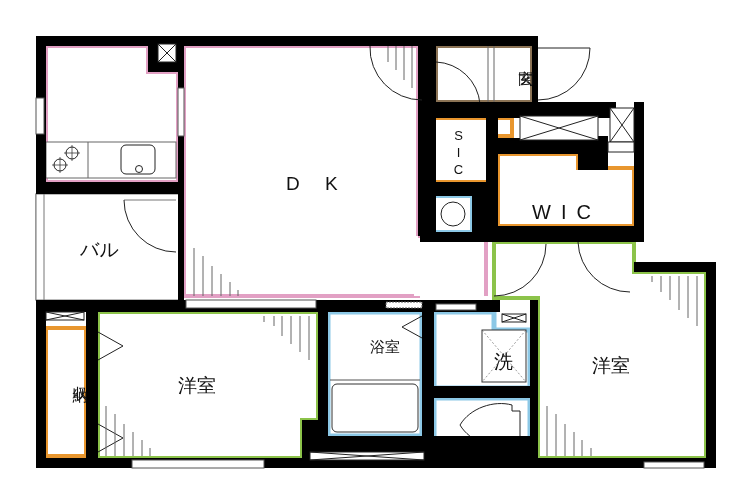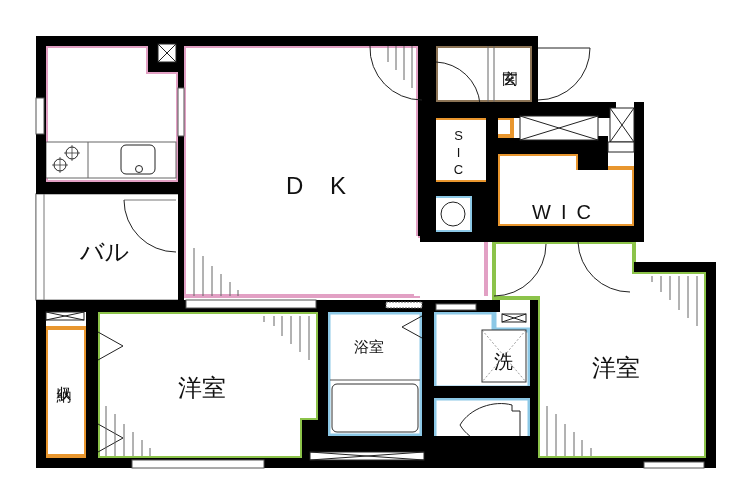--- a/index.html
+++ b/index.html
@@ -6,7 +6,7 @@
   body { width: 750px; height: 504px; position: relative; overflow: hidden; font-family: "DejaVu Sans", sans-serif; }
   #plan { position: absolute; left: 0; top: 0; }
   .lbl { position: absolute; color: #111; font-family: "DejaVu Sans", sans-serif; white-space: nowrap; line-height: 1; }
-  .lbl-big { font-size: 24px; }
+  .lbl-big { font-size: 19px; }
   .lbl-mid { font-size: 19px; }
   .lbl-sm { font-size: 15px; }
   .vert { writing-mode: vertical-rl; text-orientation: upright; letter-spacing: 2px; }

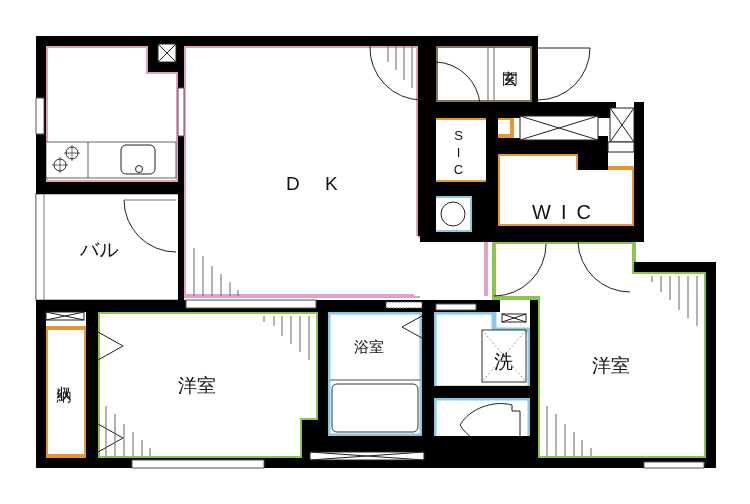--- a/index.html
+++ b/index.html
@@ -8,7 +8,7 @@
   .lbl { position: absolute; color: #111; font-family: "DejaVu Sans", sans-serif; white-space: nowrap; line-height: 1; }
   .lbl-big { font-size: 19px; }
   .lbl-mid { font-size: 19px; }
-  .lbl-sm { font-size: 15px; }
+  .lbl-sm { font-size: 15px; margin-left: 16px; }
   .vert { writing-mode: vertical-rl; text-orientation: upright; letter-spacing: 2px; }
   .latin { font-family: "Liberation Sans", sans-serif; letter-spacing: 10px; }
 </style>

